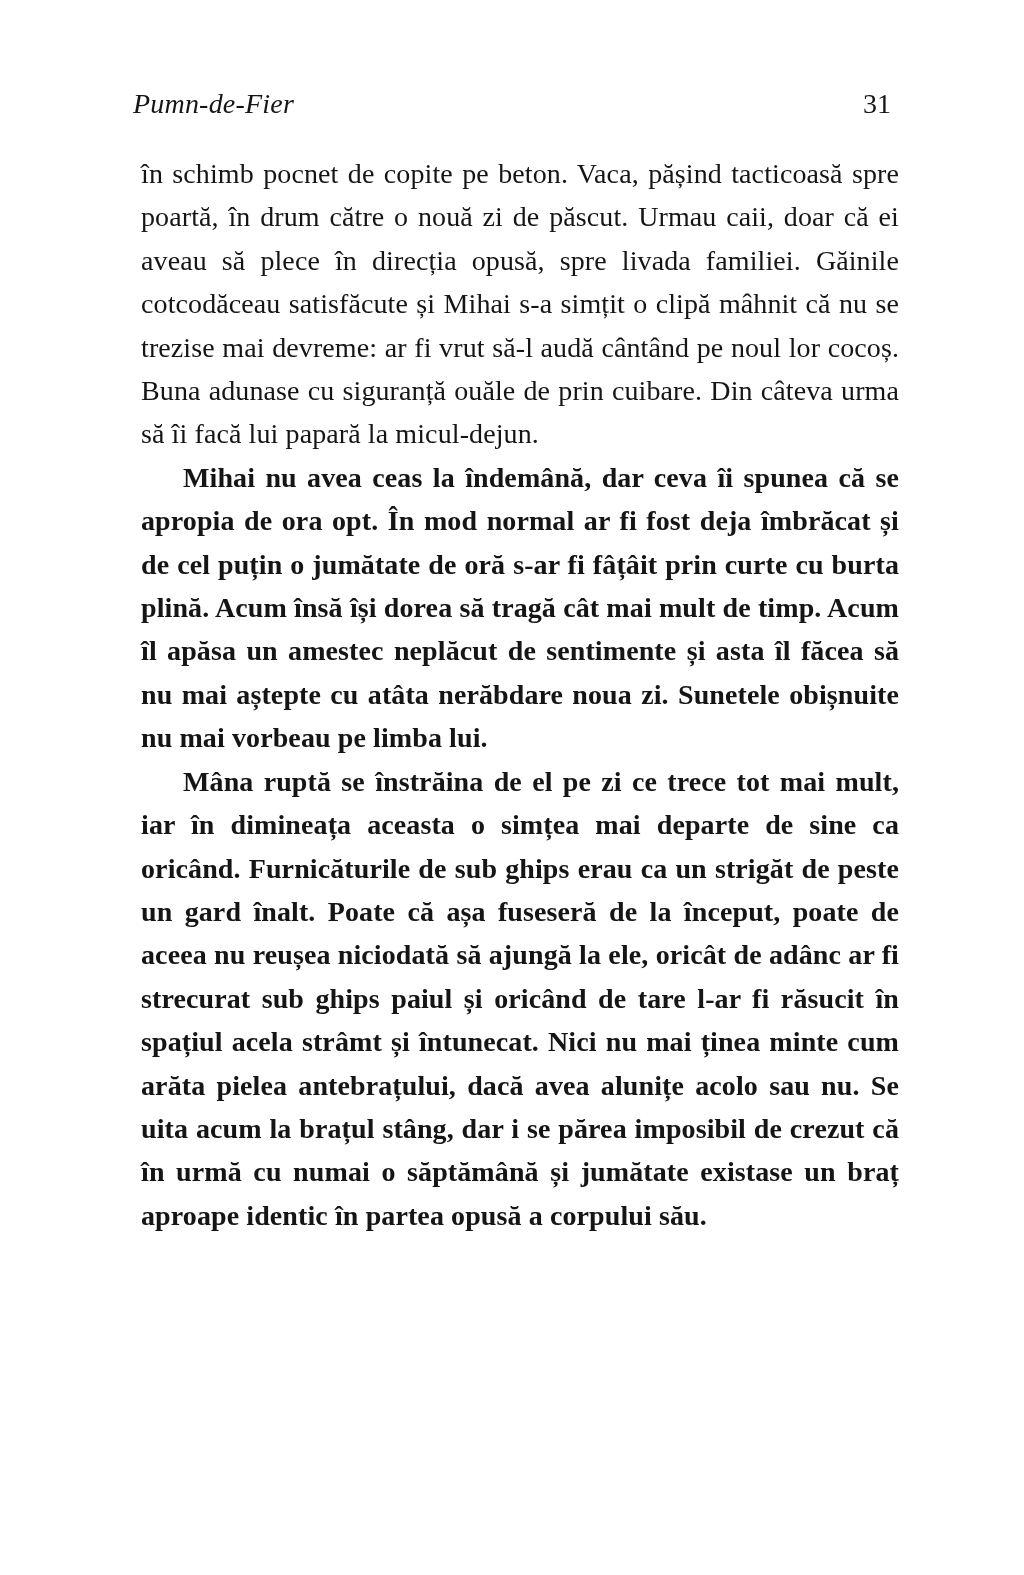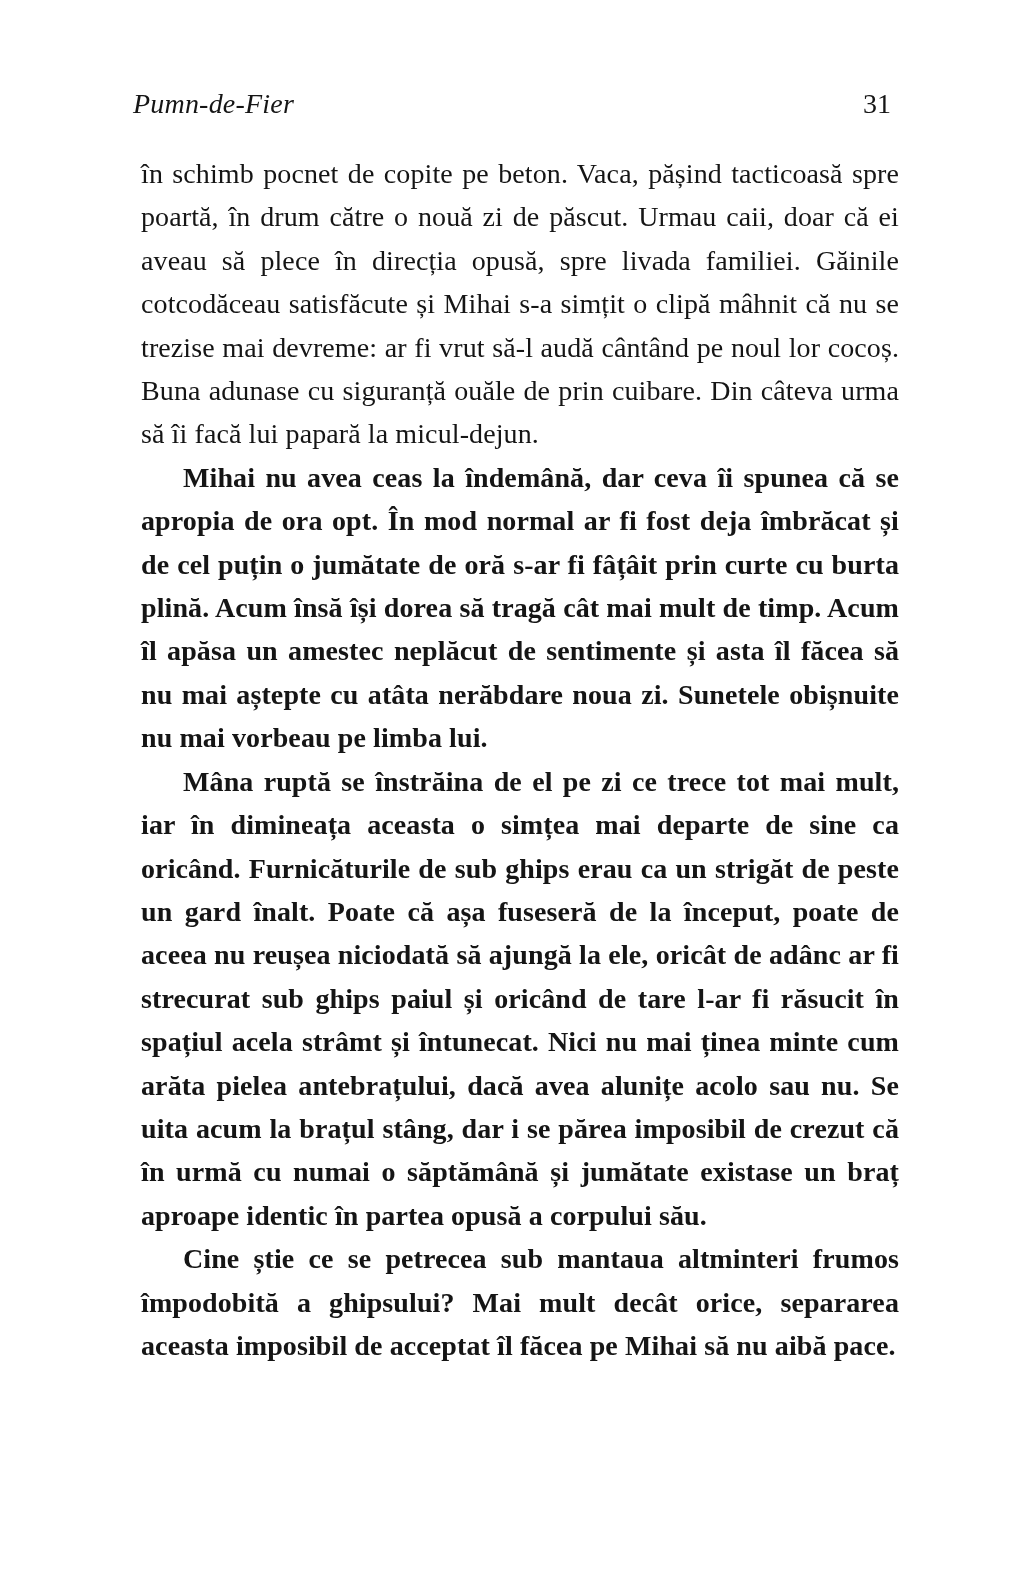--- a/index.html
+++ b/index.html
@@ -68,7 +68,6 @@
     <p class="para">în schimb pocnet de copite pe beton. Vaca, pășind tacticoasă spre poartă, în drum către o nouă zi de păscut. Urmau caii, doar că ei aveau să plece în direcția opusă, spre livada familiei. Găinile cotcodăceau satisfăcute și Mihai s-a simțit o clipă mâhnit că nu se trezise mai devreme: ar fi vrut să-l audă cântând pe noul lor cocoș. Buna adunase cu siguranță ouăle de prin cuibare. Din câteva urma să îi facă lui papară la micul-dejun.</p>
     <p class="para indent">Mihai nu avea ceas la îndemână, dar ceva îi spunea că se apropia de ora opt. În mod normal ar fi fost deja îmbrăcat și de cel puțin o jumătate de oră s-ar fi fâțâit prin curte cu burta plină. Acum însă își dorea să tragă cât mai mult de timp. Acum îl apăsa un amestec neplăcut de sentimente și asta îl făcea să nu mai aștepte cu atâta nerăbdare noua zi. Sunetele obișnuite nu mai vorbeau pe limba lui.</p>
     <p class="para indent">Mâna ruptă se înstrăina de el pe zi ce trece tot mai mult, iar în dimineața aceasta o simțea mai departe de sine ca oricând. Furnicăturile de sub ghips erau ca un strigăt de peste un gard înalt. Poate că așa fuseseră de la început, poate de aceea nu reușea niciodată să ajungă la ele, oricât de adânc ar fi strecurat sub ghips paiul și oricând de tare l-ar fi răsucit în spațiul acela strâmt și întunecat. Nici nu mai ținea minte cum arăta pielea antebrațului, dacă avea alunițe acolo sau nu. Se uita acum la brațul stâng, dar i se părea imposibil de crezut că în urmă cu numai o săptămână și jumătate existase un braț aproape identic în partea opusă a corpului său.</p>
-    <p class="para indent">Cine știe ce se petrecea sub mantaua altminteri frumos împodobită a ghipsului? Mai mult decât orice, separarea aceasta imposibil de acceptat îl făcea pe Mihai să nu aibă pace.</p>
   </div>
 
 </div>

